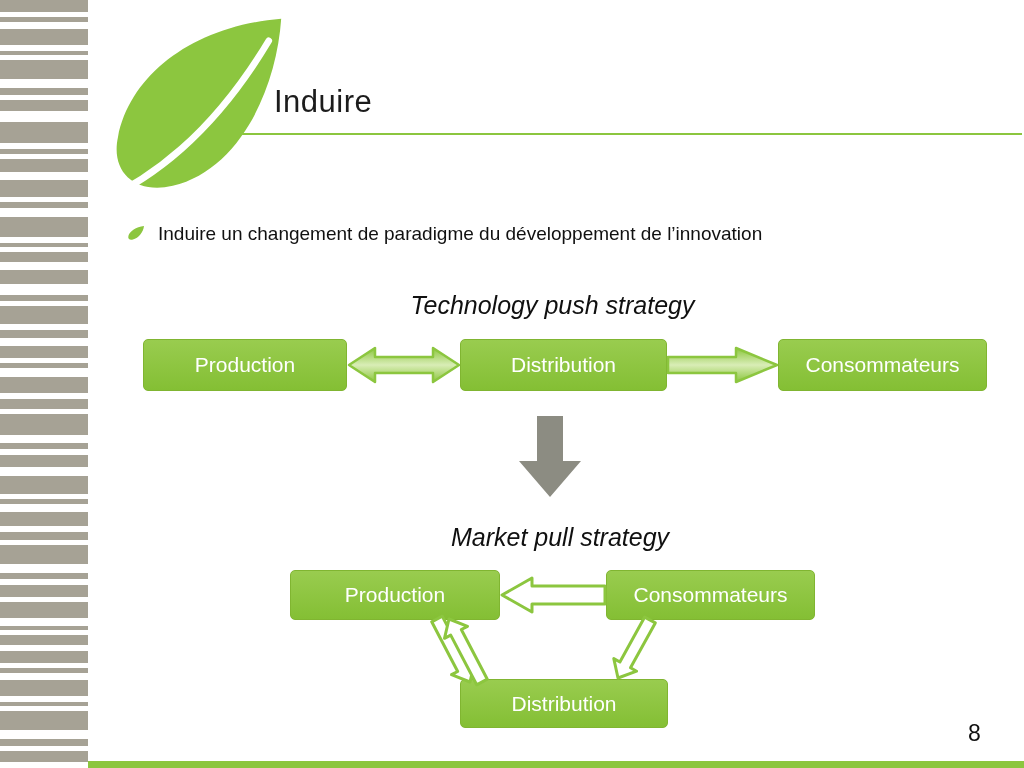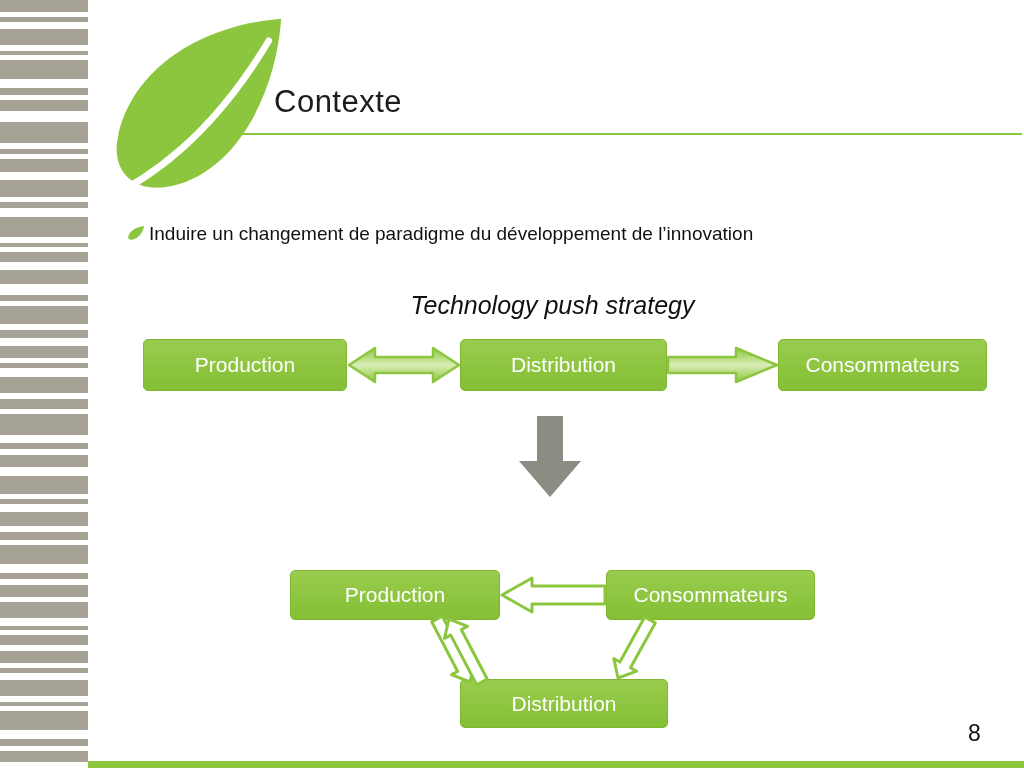--- a/index.html
+++ b/index.html
@@ -99,7 +99,7 @@
     </svg>
   </div>
 
-  <div class="page-title">Contexte</div>
+  <div class="page-title">Induire</div>
   <div class="title-rule"></div>
 
   <div class="bullet-row">

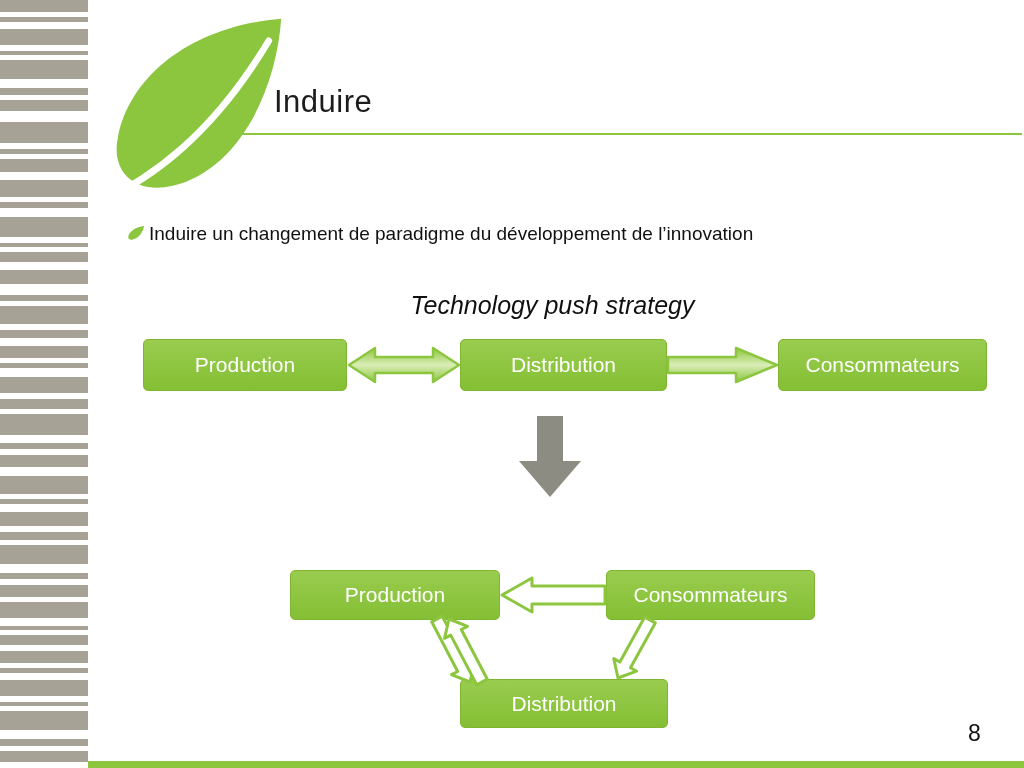--- a/index.html
+++ b/index.html
@@ -16,7 +16,7 @@
   .page-title{position:absolute;left:274px;top:84px;font-size:31px;color:#1c1c1c;letter-spacing:.5px;}
   .title-rule{position:absolute;left:238px;right:2px;top:133px;height:2px;background:#8CC63F;}
   
-  .bullet-row{position:absolute;left:127px;top:222px;display:flex;align-items:flex-end;gap:4px;}
+  .bullet-row{position:absolute;left:127px;top:222px;display:flex;align-items:flex-end;gap:13px;}
   .bullet-icon{flex:0 0 auto;margin-top:3px;}
   .bullet-text{font-size:19px;color:#111;}
   

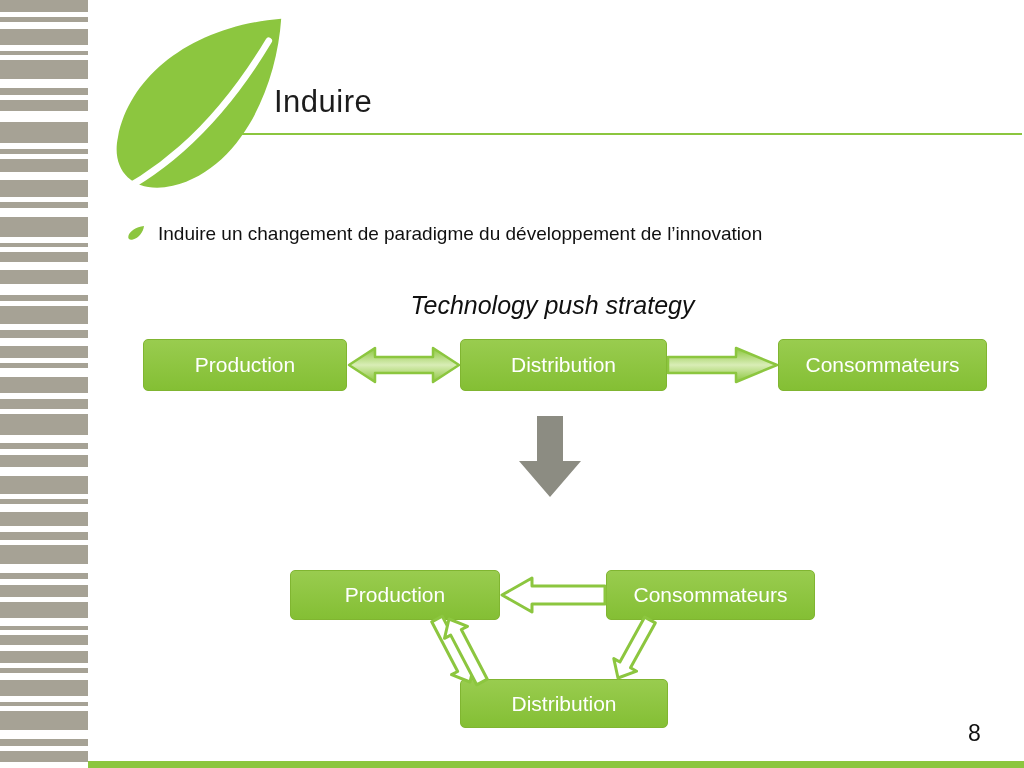--- a/index.html
+++ b/index.html
@@ -112,6 +112,7 @@
   </div>
 
   <div class="diag-title top">Technology push strategy</div>
+  <div class="diag-title bottom">Market pull strategy</div>
 
   <div class="box prod-top">Production</div>
   <div class="box dist-top">Distribution</div>

